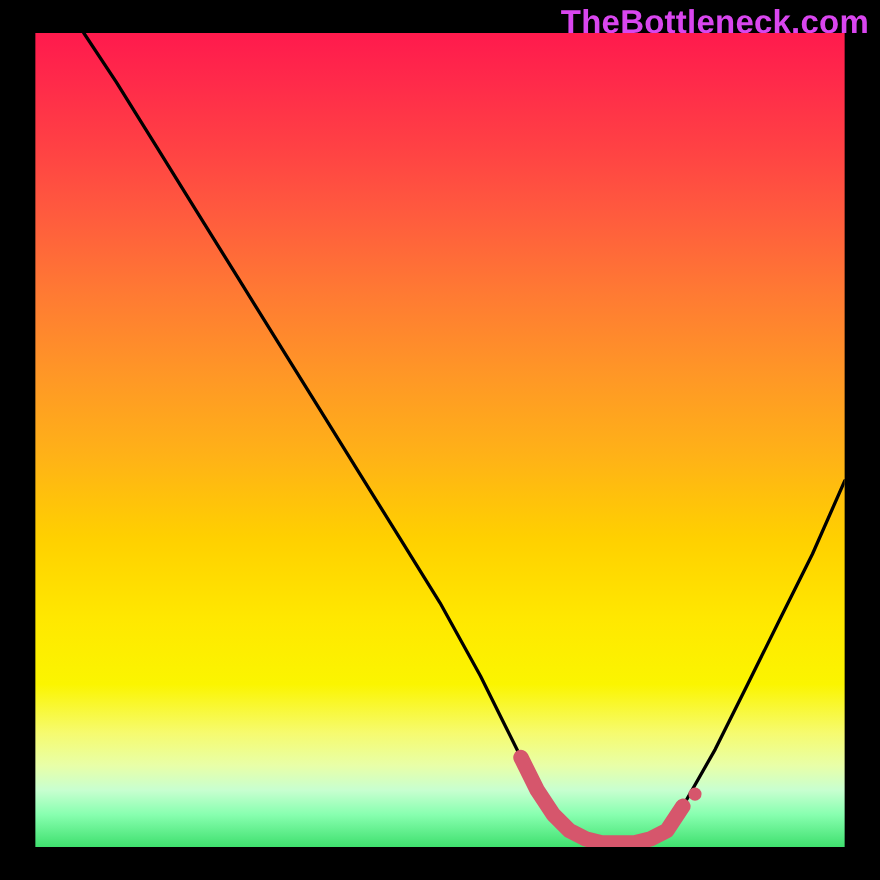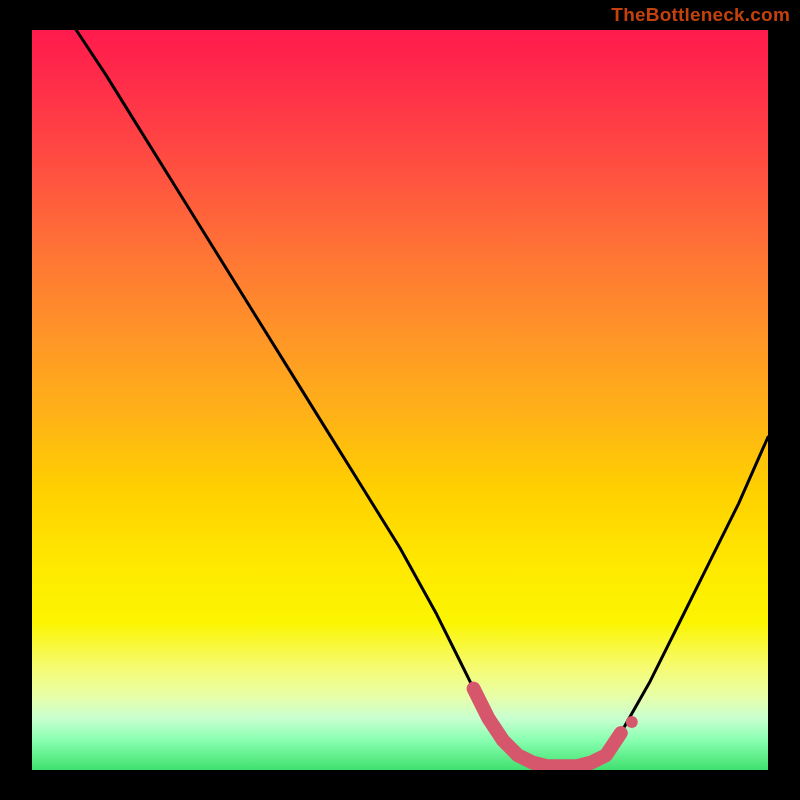--- a/index.html
+++ b/index.html
@@ -51,9 +51,9 @@
     top: 4px;
     right: 10px;
     font-family: Arial, Helvetica, sans-serif;
-    font-size: 19px;
+    font-size: 30px;
     font-weight: 600;
-    color: #c2410c;
+    color: #d946ef;
     letter-spacing: 0.2px;
   }
   svg.curve {

